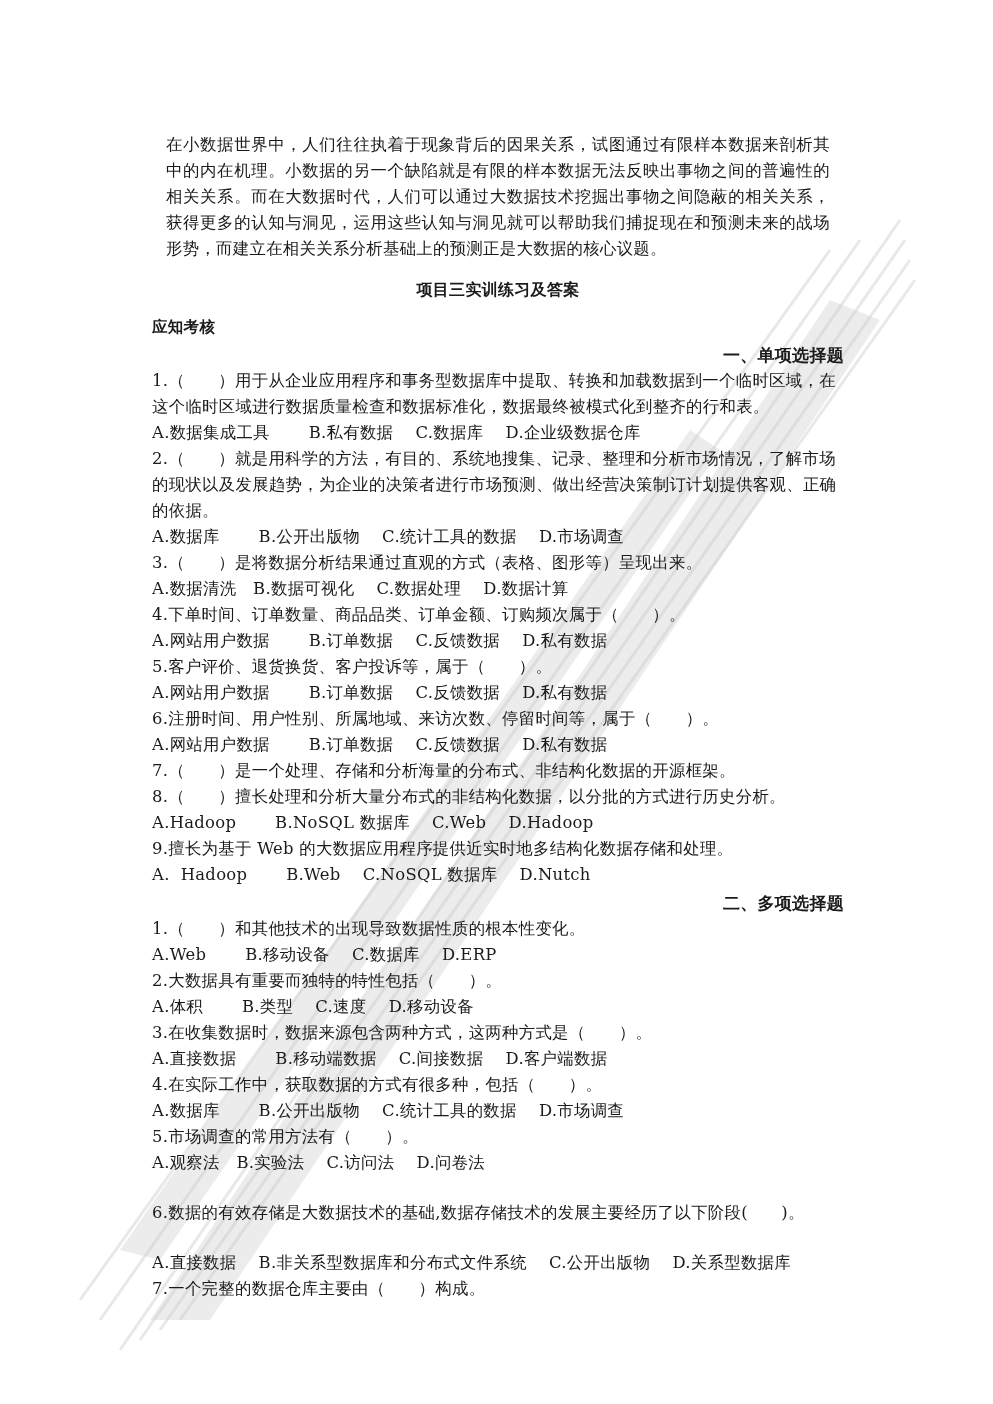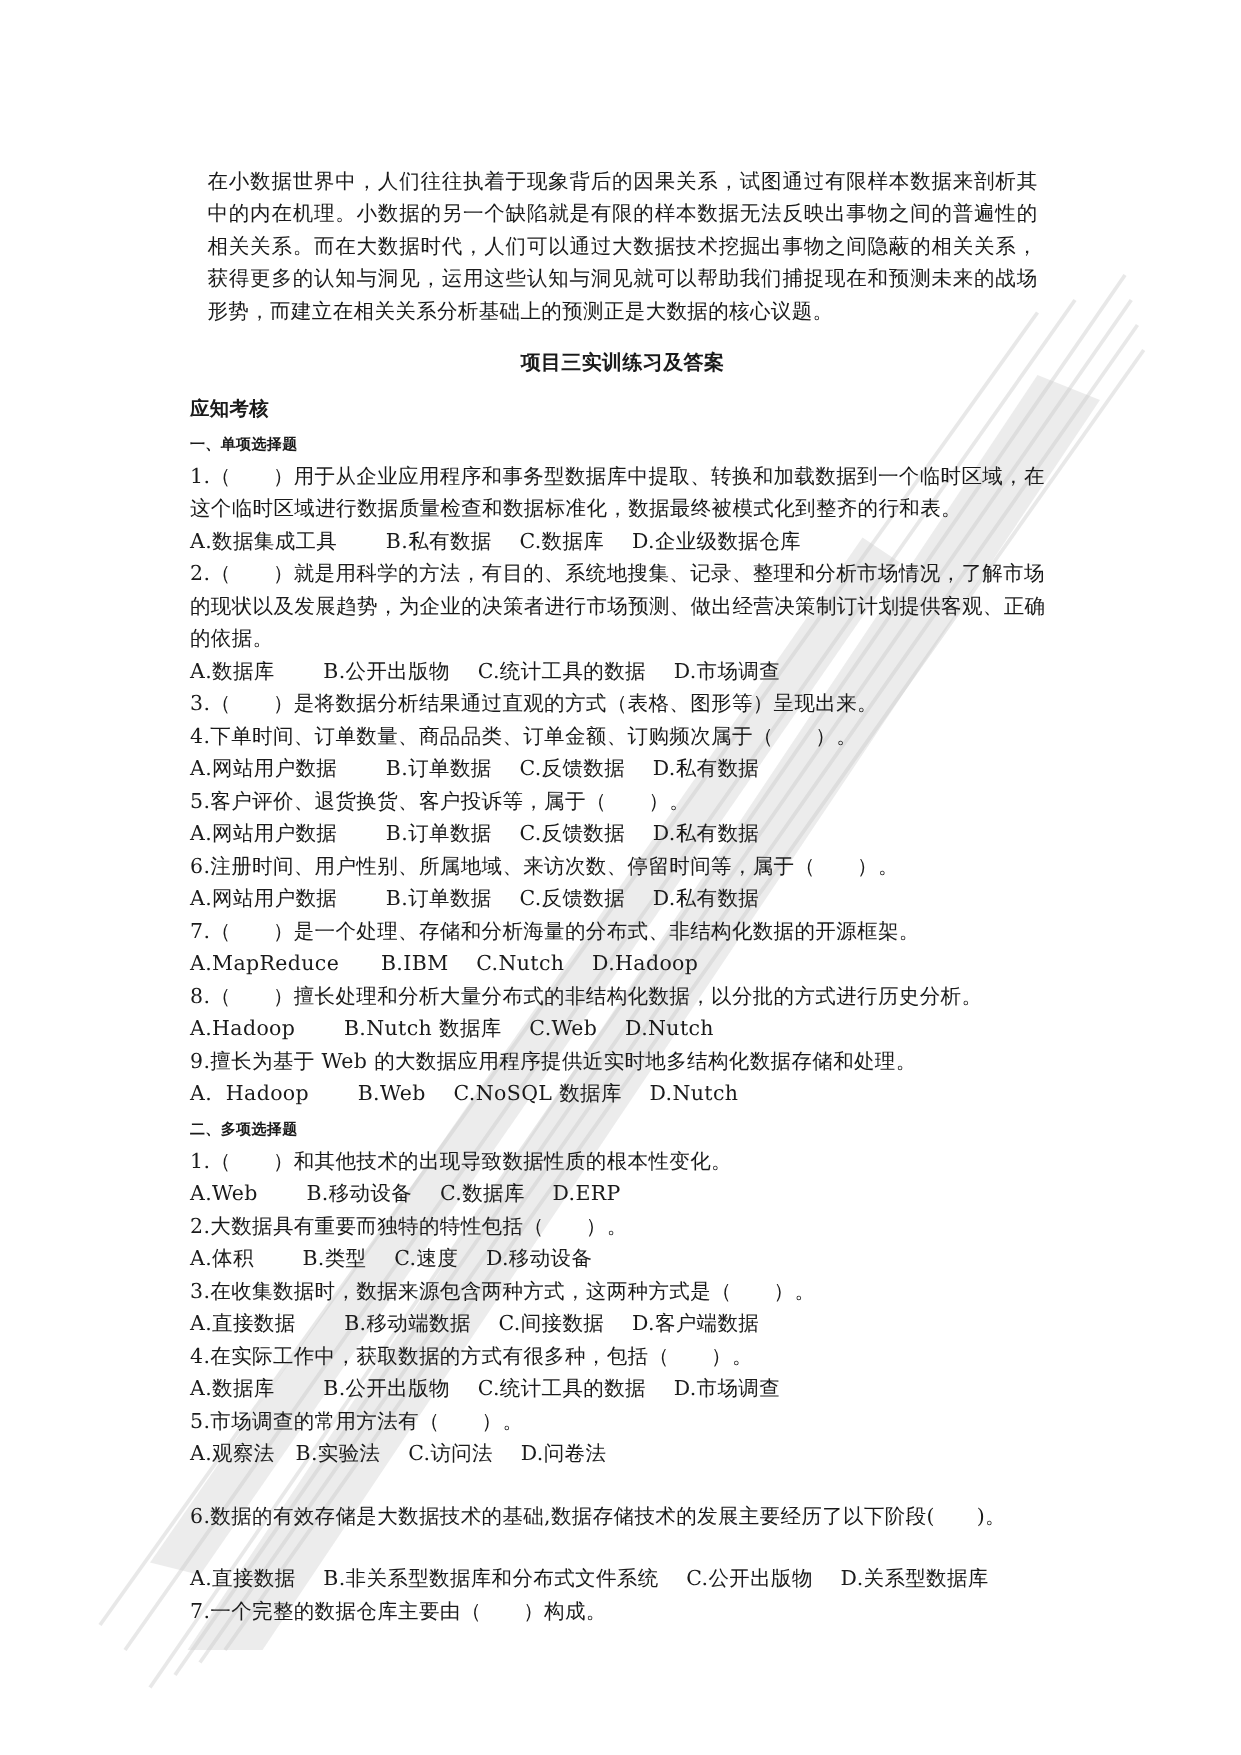--- a/index.html
+++ b/index.html
@@ -18,7 +18,7 @@
     font-weight: bold; font-size: 16px; margin: 14px 0 10px 0; line-height: 28px;
   }
   .sub { font-family: "DejaVu Sans", "Liberation Sans", sans-serif; font-weight: bold; font-size: 15.5px; margin: 6px 0 2px 0; }
-  .sec { font-family: "DejaVu Sans", "Liberation Sans", sans-serif; font-weight: bold; font-size: 12px; margin: 2px 0 0 0; }
+  .sec { font-family: "DejaVu Sans", "Liberation Sans", sans-serif; font-weight: bold; font-size: 17px; margin: 2px 0 0 0; text-align: right; }
   .q { margin: 0; }
   .opts { margin: 0; white-space: pre; }
   .gap { margin-top: 24px; }

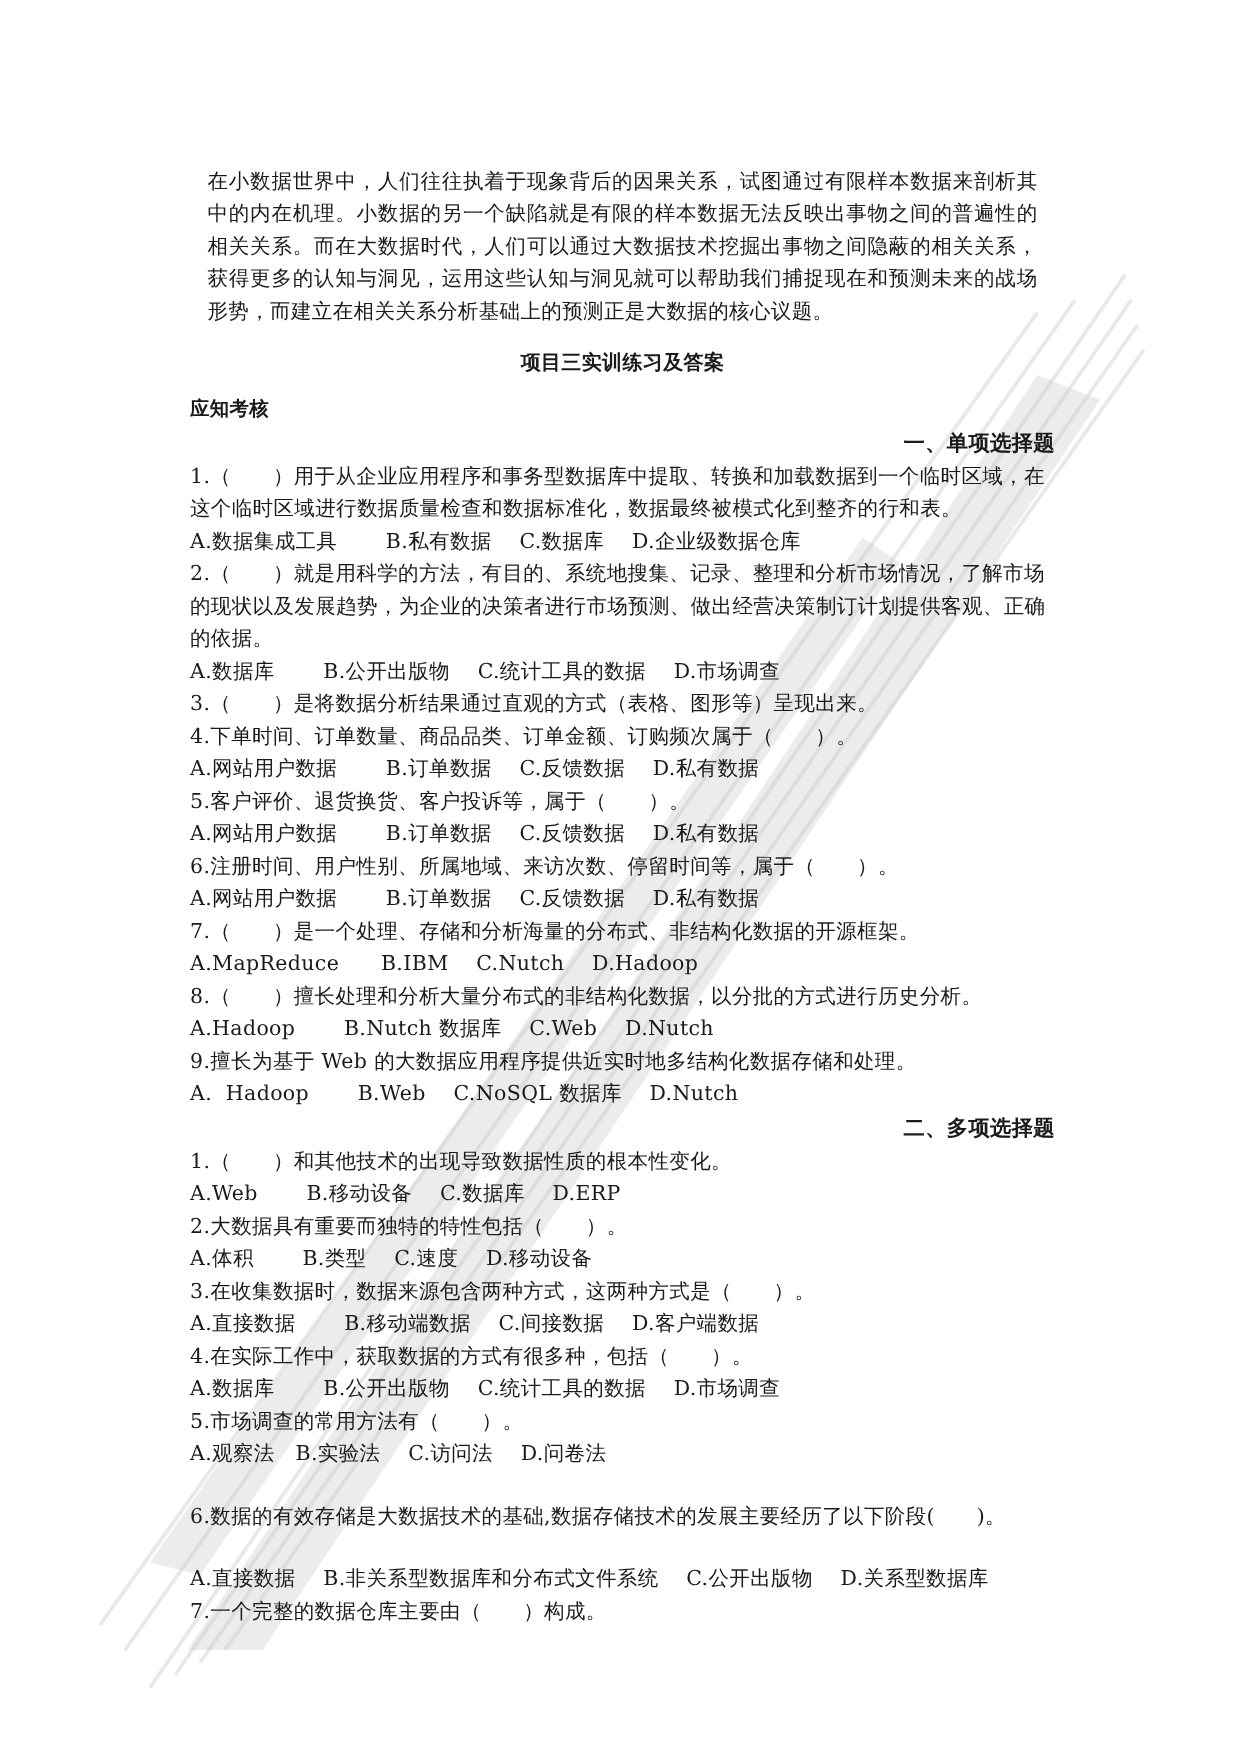--- a/index.html
+++ b/index.html
@@ -54,6 +54,7 @@
     <p class="q">2.（　　）就是用科学的方法，有目的、系统地搜集、记录、整理和分析市场情况，了解市场的现状以及发展趋势，为企业的决策者进行市场预测、做出经营决策制订计划提供客观、正确的依据。</p>
     <p class="opts">A.数据库　　 B.公开出版物　 C.统计工具的数据　 D.市场调查</p>
     <p class="q">3.（　　）是将数据分析结果通过直观的方式（表格、图形等）呈现出来。</p>
+    <p class="opts">A.数据清洗　B.数据可视化　 C.数据处理　 D.数据计算</p>
     <p class="q">4.下单时间、订单数量、商品品类、订单金额、订购频次属于（　　）。</p>
     <p class="opts">A.网站用户数据　　 B.订单数据　 C.反馈数据　 D.私有数据</p>
     <p class="q">5.客户评价、退货换货、客户投诉等，属于（　　）。</p>

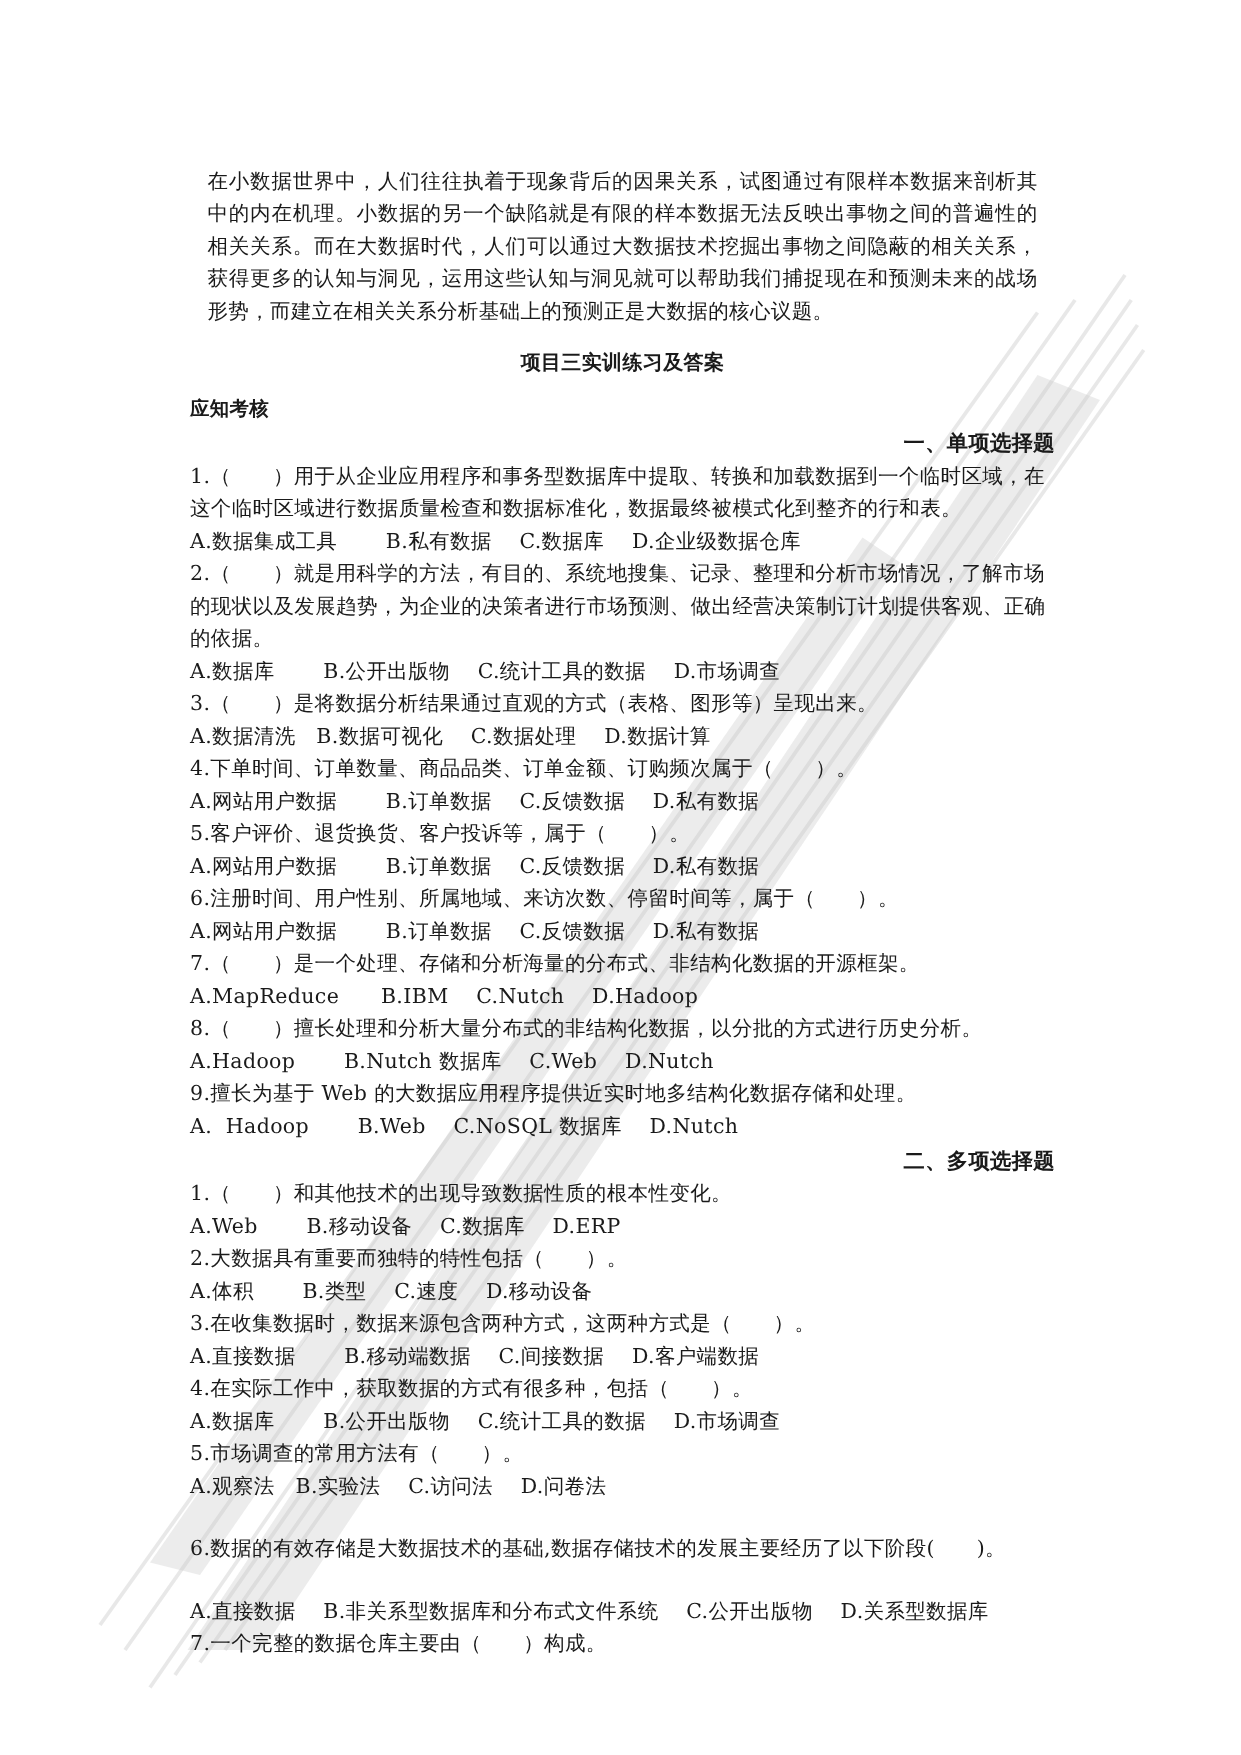--- a/index.html
+++ b/index.html
@@ -62,7 +62,6 @@
     <p class="q">6.注册时间、用户性别、所属地域、来访次数、停留时间等，属于（　　）。</p>
     <p class="opts">A.网站用户数据　　 B.订单数据　 C.反馈数据　 D.私有数据</p>
     <p class="q">7.（　　）是一个处理、存储和分析海量的分布式、非结构化数据的开源框架。</p>
-    <p class="opts">A.MapReduce　　B.IBM　 C.Nutch　 D.Hadoop</p>
     <p class="q">8.（　　）擅长处理和分析大量分布式的非结构化数据，以分批的方式进行历史分析。</p>
     <p class="opts">A.Hadoop　　 B.Nutch 数据库　 C.Web　 D.Nutch</p>
     <p class="q">9.擅长为基于 Web 的大数据应用程序提供近实时地多结构化数据存储和处理。</p>

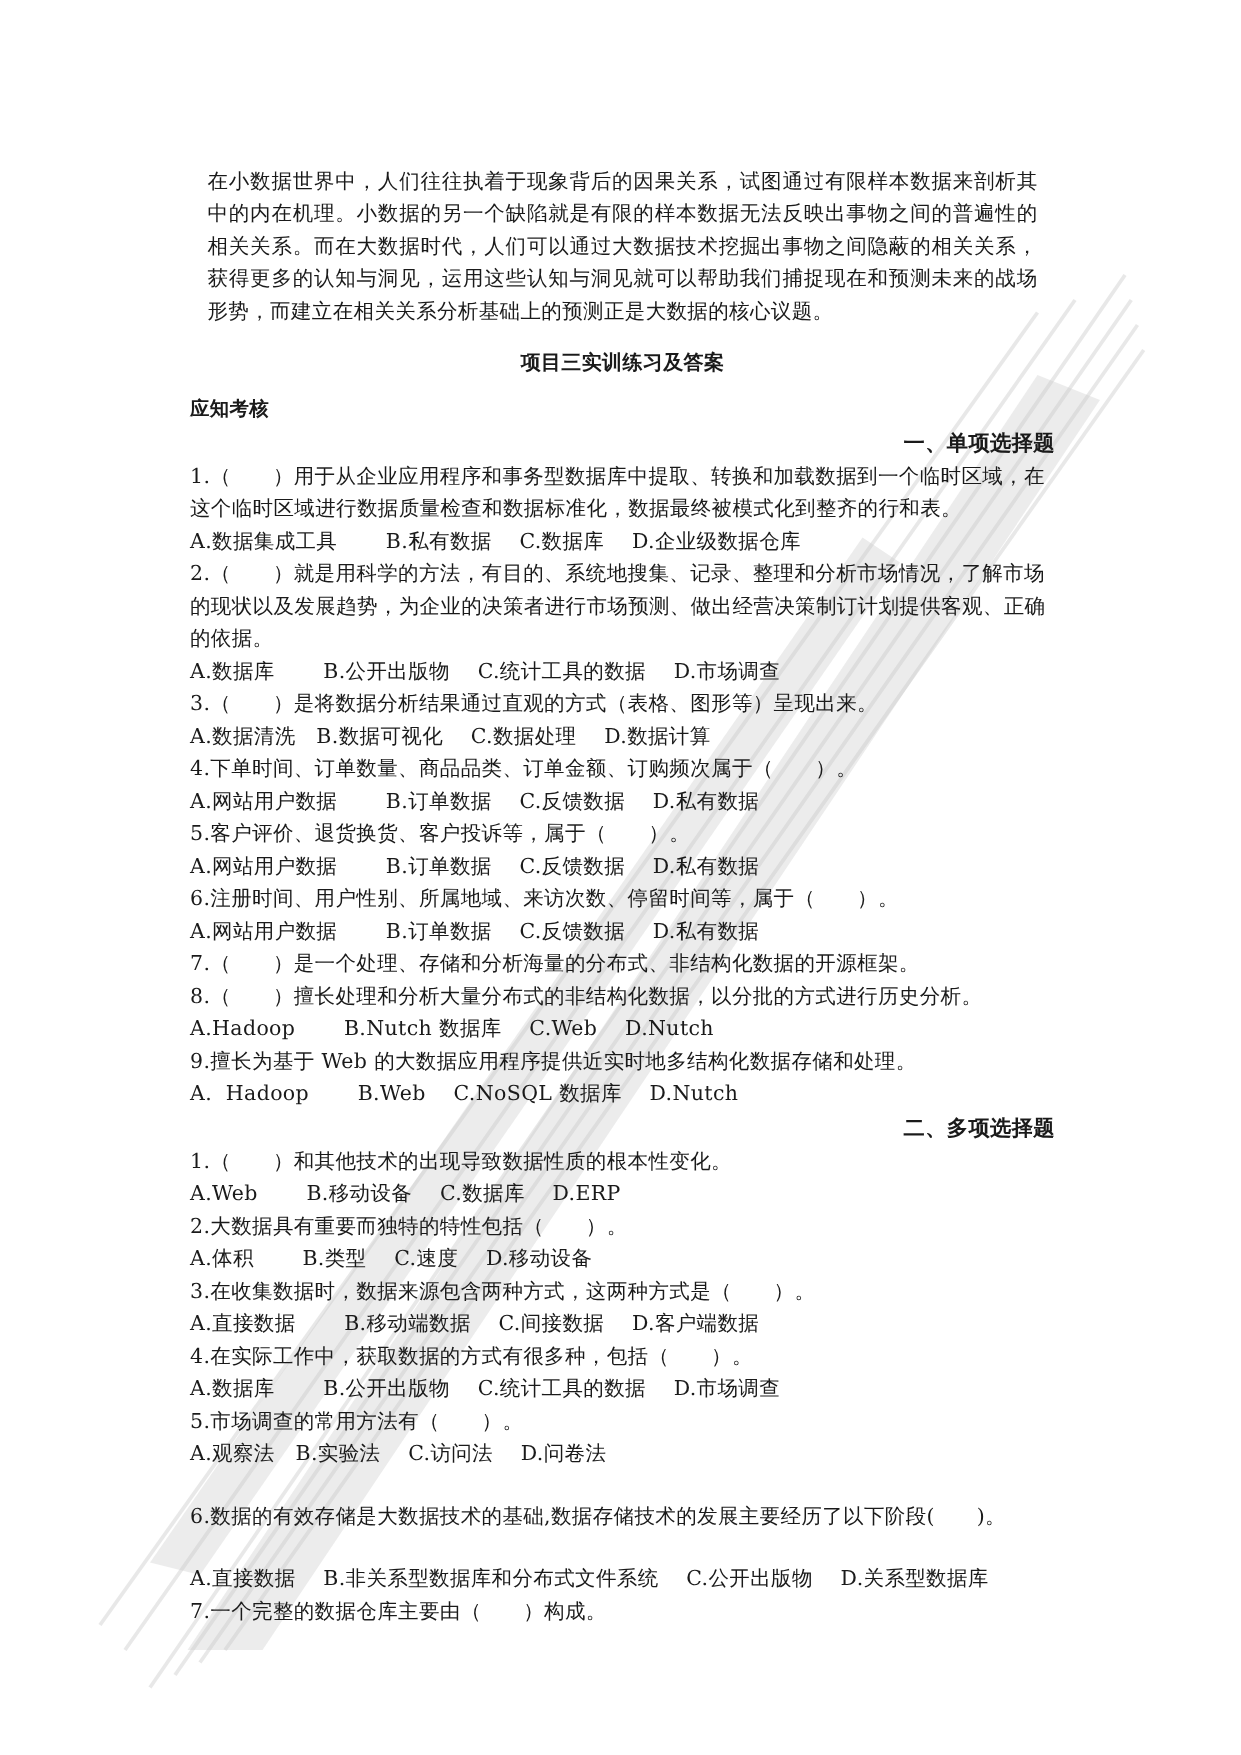--- a/index.html
+++ b/index.html
@@ -63,7 +63,7 @@
     <p class="opts">A.网站用户数据　　 B.订单数据　 C.反馈数据　 D.私有数据</p>
     <p class="q">7.（　　）是一个处理、存储和分析海量的分布式、非结构化数据的开源框架。</p>
     <p class="q">8.（　　）擅长处理和分析大量分布式的非结构化数据，以分批的方式进行历史分析。</p>
-    <p class="opts">A.Hadoop　　 B.Nutch 数据库　 C.Web　 D.Nutch</p>
+    <p class="opts">A.Hadoop　　 B.NoSQL 数据库　 C.Web　 D.Hadoop</p>
     <p class="q">9.擅长为基于 Web 的大数据应用程序提供近实时地多结构化数据存储和处理。</p>
     <p class="opts">A.  Hadoop　　 B.Web　 C.NoSQL 数据库　 D.Nutch</p>
   </div>

